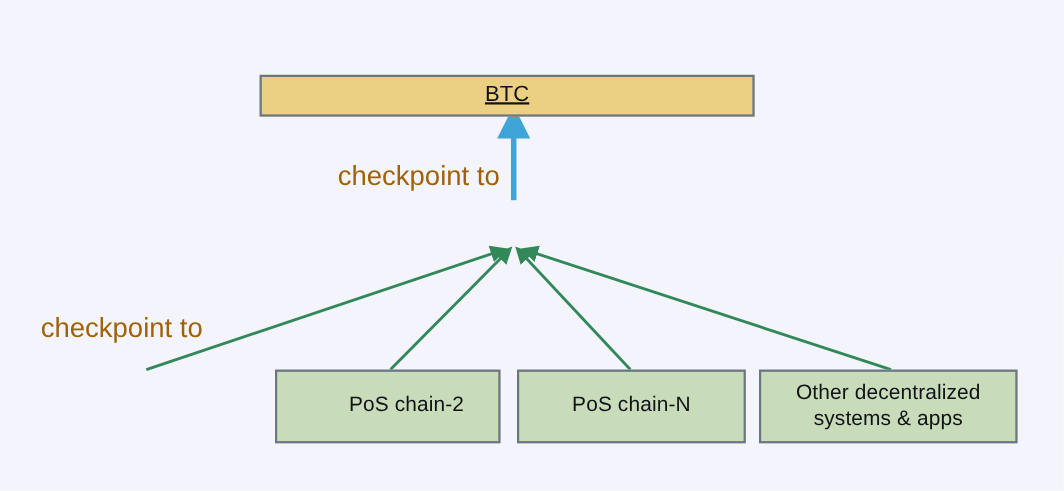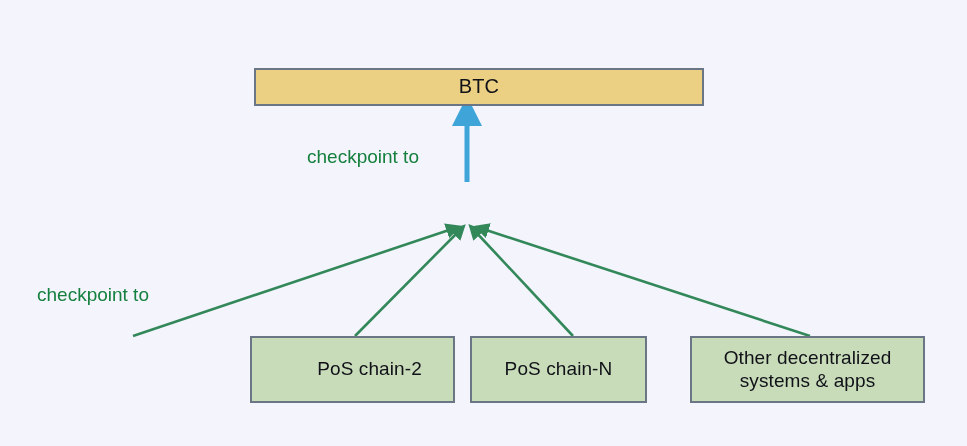--- a/index.html
+++ b/index.html
@@ -46,12 +46,13 @@
 
   
   #node-btc {
-    left: 254px;
+    left: 236px;
     top: 68px;
     width: 450px;
     height: 38px;
     background: #ebd083;
     font-size: 20px;
+    text-decoration: underline;
   }
   
   #node-babylon {

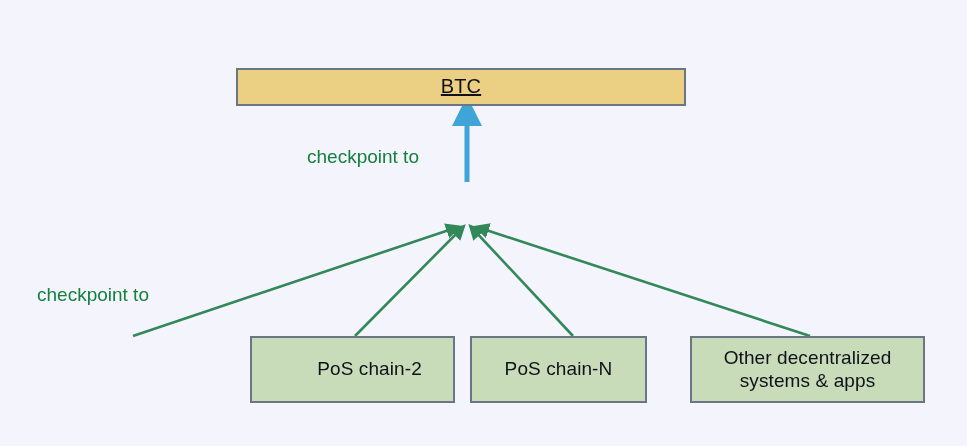--- a/index.html
+++ b/index.html
@@ -78,8 +78,8 @@
   
   .edge-label {
     position: absolute;
-    color: #15803d;
-    font-size: 19px;
+    color: #a16207;
+    font-size: 25px;
     white-space: nowrap;
   }
   #label-checkpoint-top {

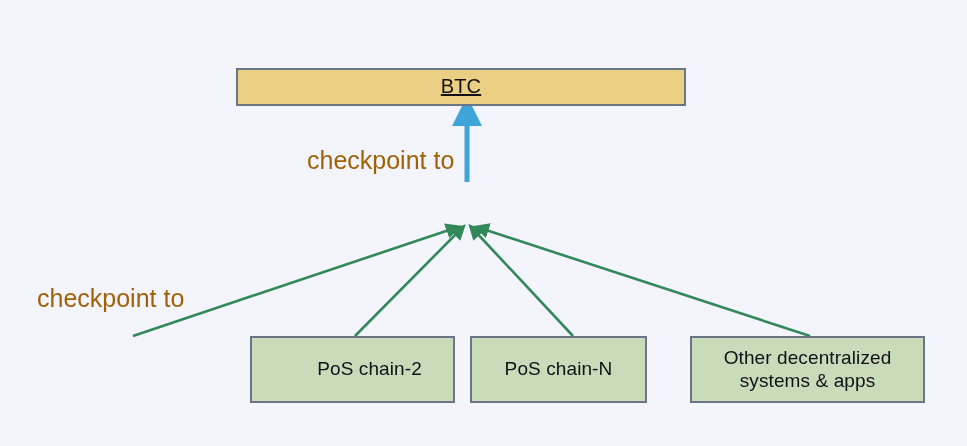--- a/index.html
+++ b/index.html
@@ -72,7 +72,7 @@
   }
   #node-pos-1 { left: 26px;  width: 204px; }
   #node-pos-2 { left: 250px; width: 205px; padding-left: 34px; }
-  #node-pos-n { left: 470px; width: 177px; }
+  #node-pos-n { left: 470px; width: 208px; }
   #node-other { left: 690px; width: 235px; font-size: 19px; }
 
   

